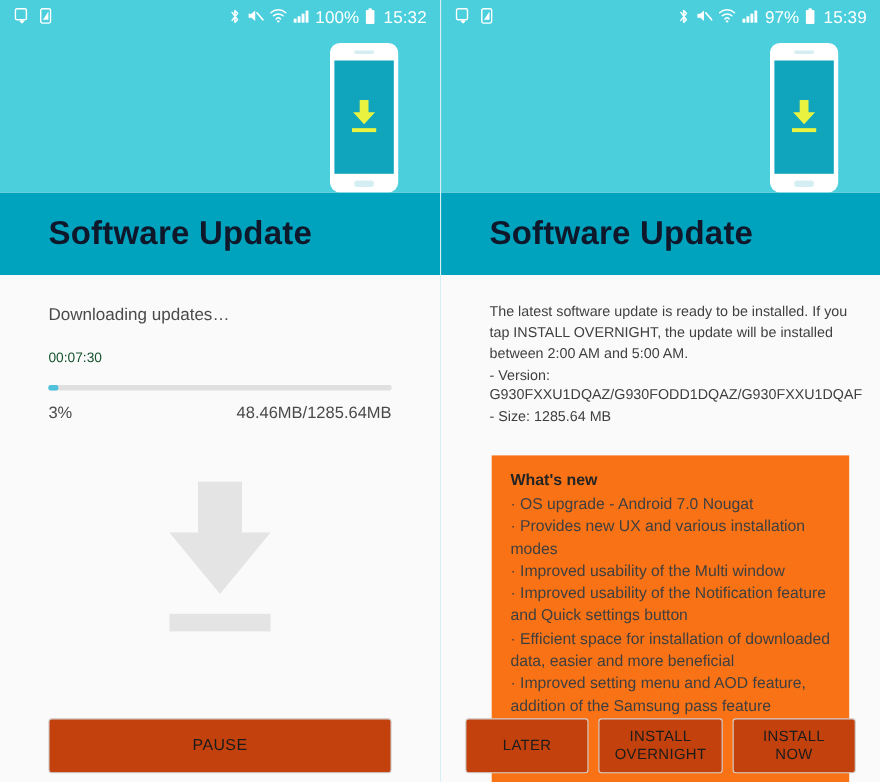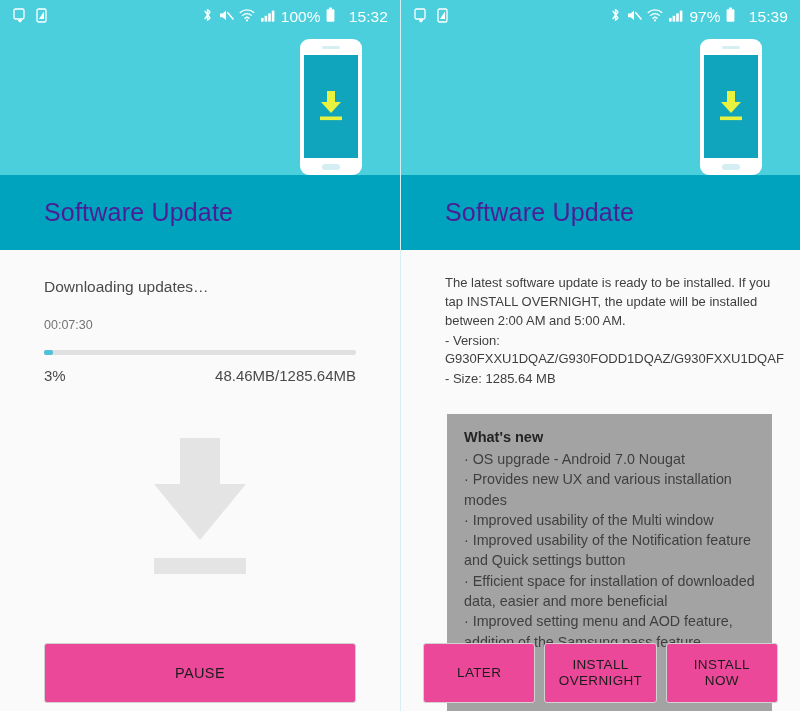--- a/index.html
+++ b/index.html
@@ -42,7 +42,7 @@
     font-size: 15.5px; letter-spacing: .1px;
     color: #fff; white-space: nowrap;
   }
-  .sb-clock { font-size: 15.5px; margin-left: 9px; }
+  .sb-clock { font-size: 15.5px; margin-left: 3px; }
 
   .phone-art {
     position: absolute;

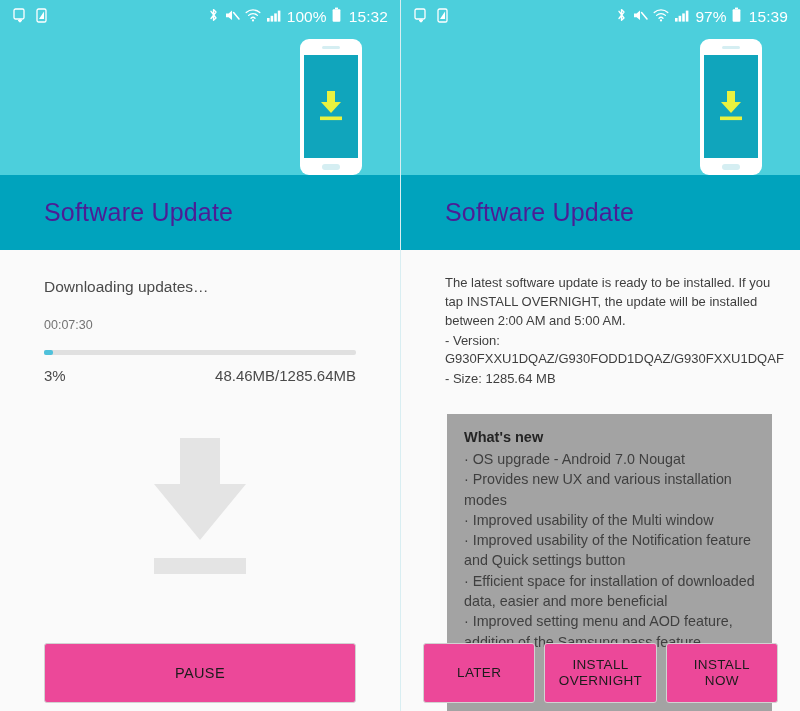--- a/index.html
+++ b/index.html
@@ -87,9 +87,9 @@
     padding-left: 44px;
   }
   .title {
-    color: #4c1d95;
-    font-size: 25px;
-    font-weight: 400;
+    color: #0f172a;
+    font-size: 30px;
+    font-weight: 700;
     letter-spacing: .2px;
   }
 

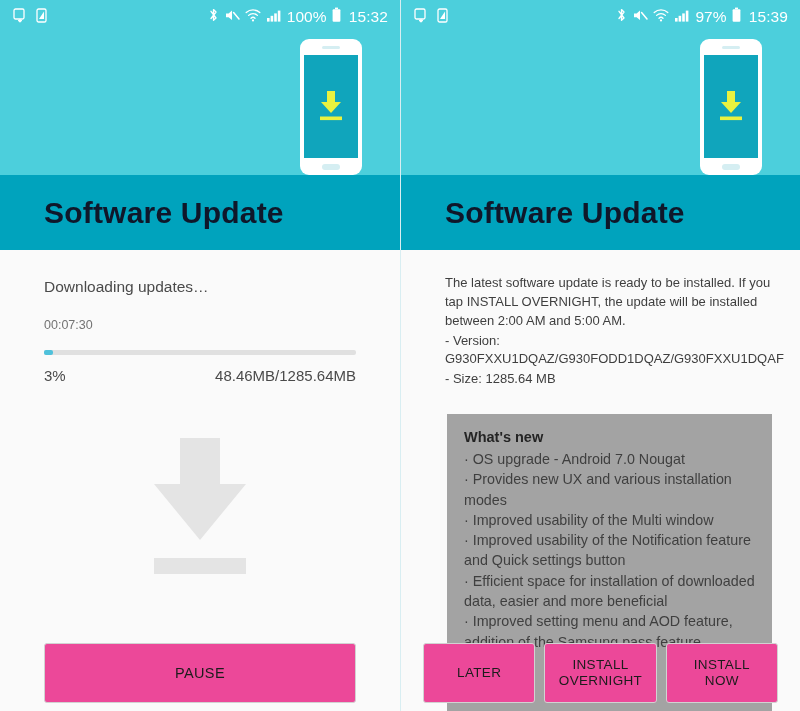--- a/index.html
+++ b/index.html
@@ -108,7 +108,7 @@
   }
   .dl-time {
     position: absolute; left: 44px; top: 68px;
-    font-size: 12.5px; color: #737373;
+    font-size: 12.5px; color: #14532d;
   }
   .progress-track {
     position: absolute; left: 44px; right: 44px; top: 100px;

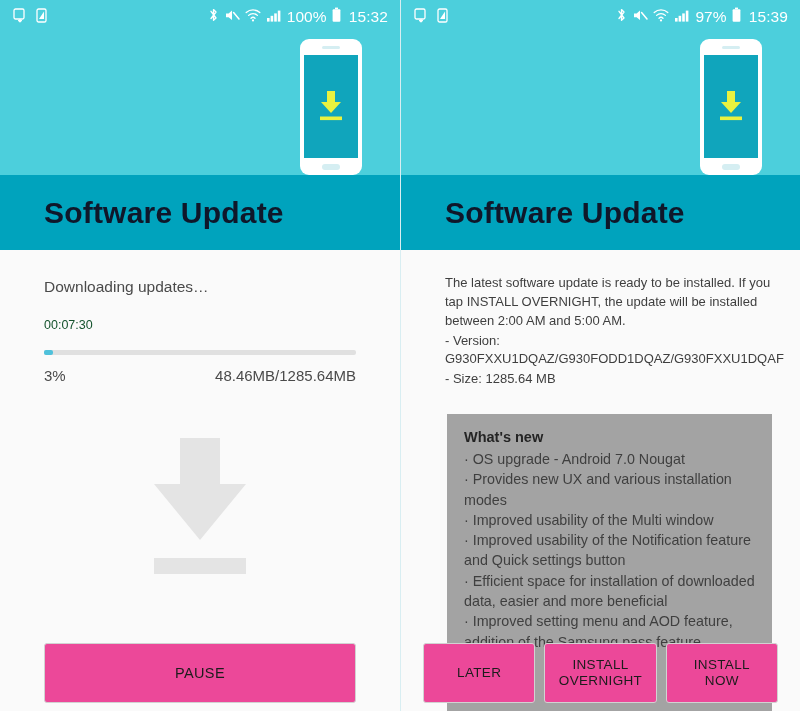--- a/index.html
+++ b/index.html
@@ -165,7 +165,7 @@
     position: absolute;
     left: 46px; right: 28px;
     top: 164px; bottom: 0;
-    background: #a3a3a3;
+    background: #f97316;
     padding: 15px 17px 8px 17px;
     overflow: hidden;
   }

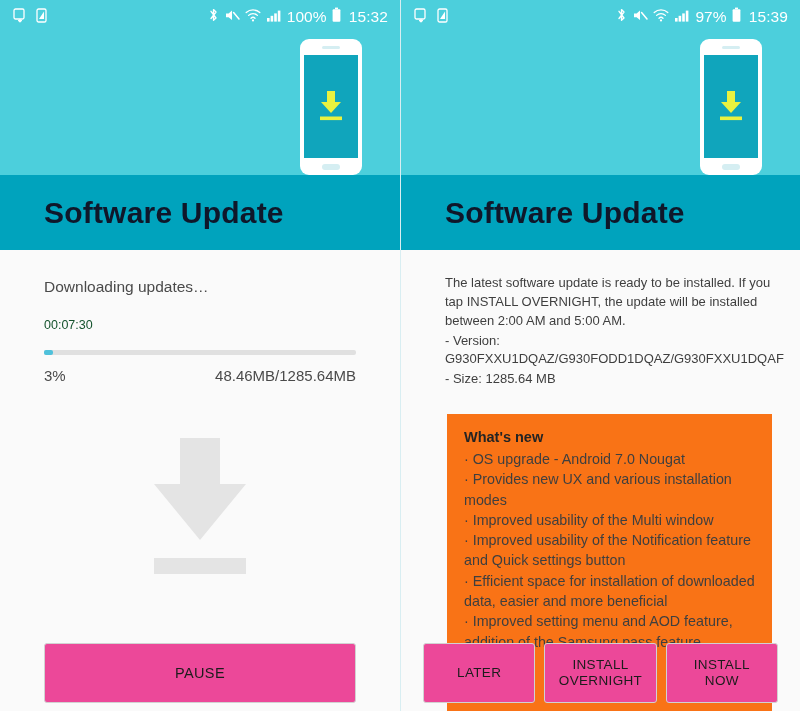--- a/index.html
+++ b/index.html
@@ -140,8 +140,8 @@
   .btn-row.triple { padding: 0 22px; gap: 9px; }
   .btn {
     flex: 1 1 0;
-    height: 60px;
-    background: #ec4899;
+    height: 50px;
+    background: #c2410c;
     border: 1px solid #d2d2d2;
     border-radius: 3px;
     display: flex; align-items: center; justify-content: center;

